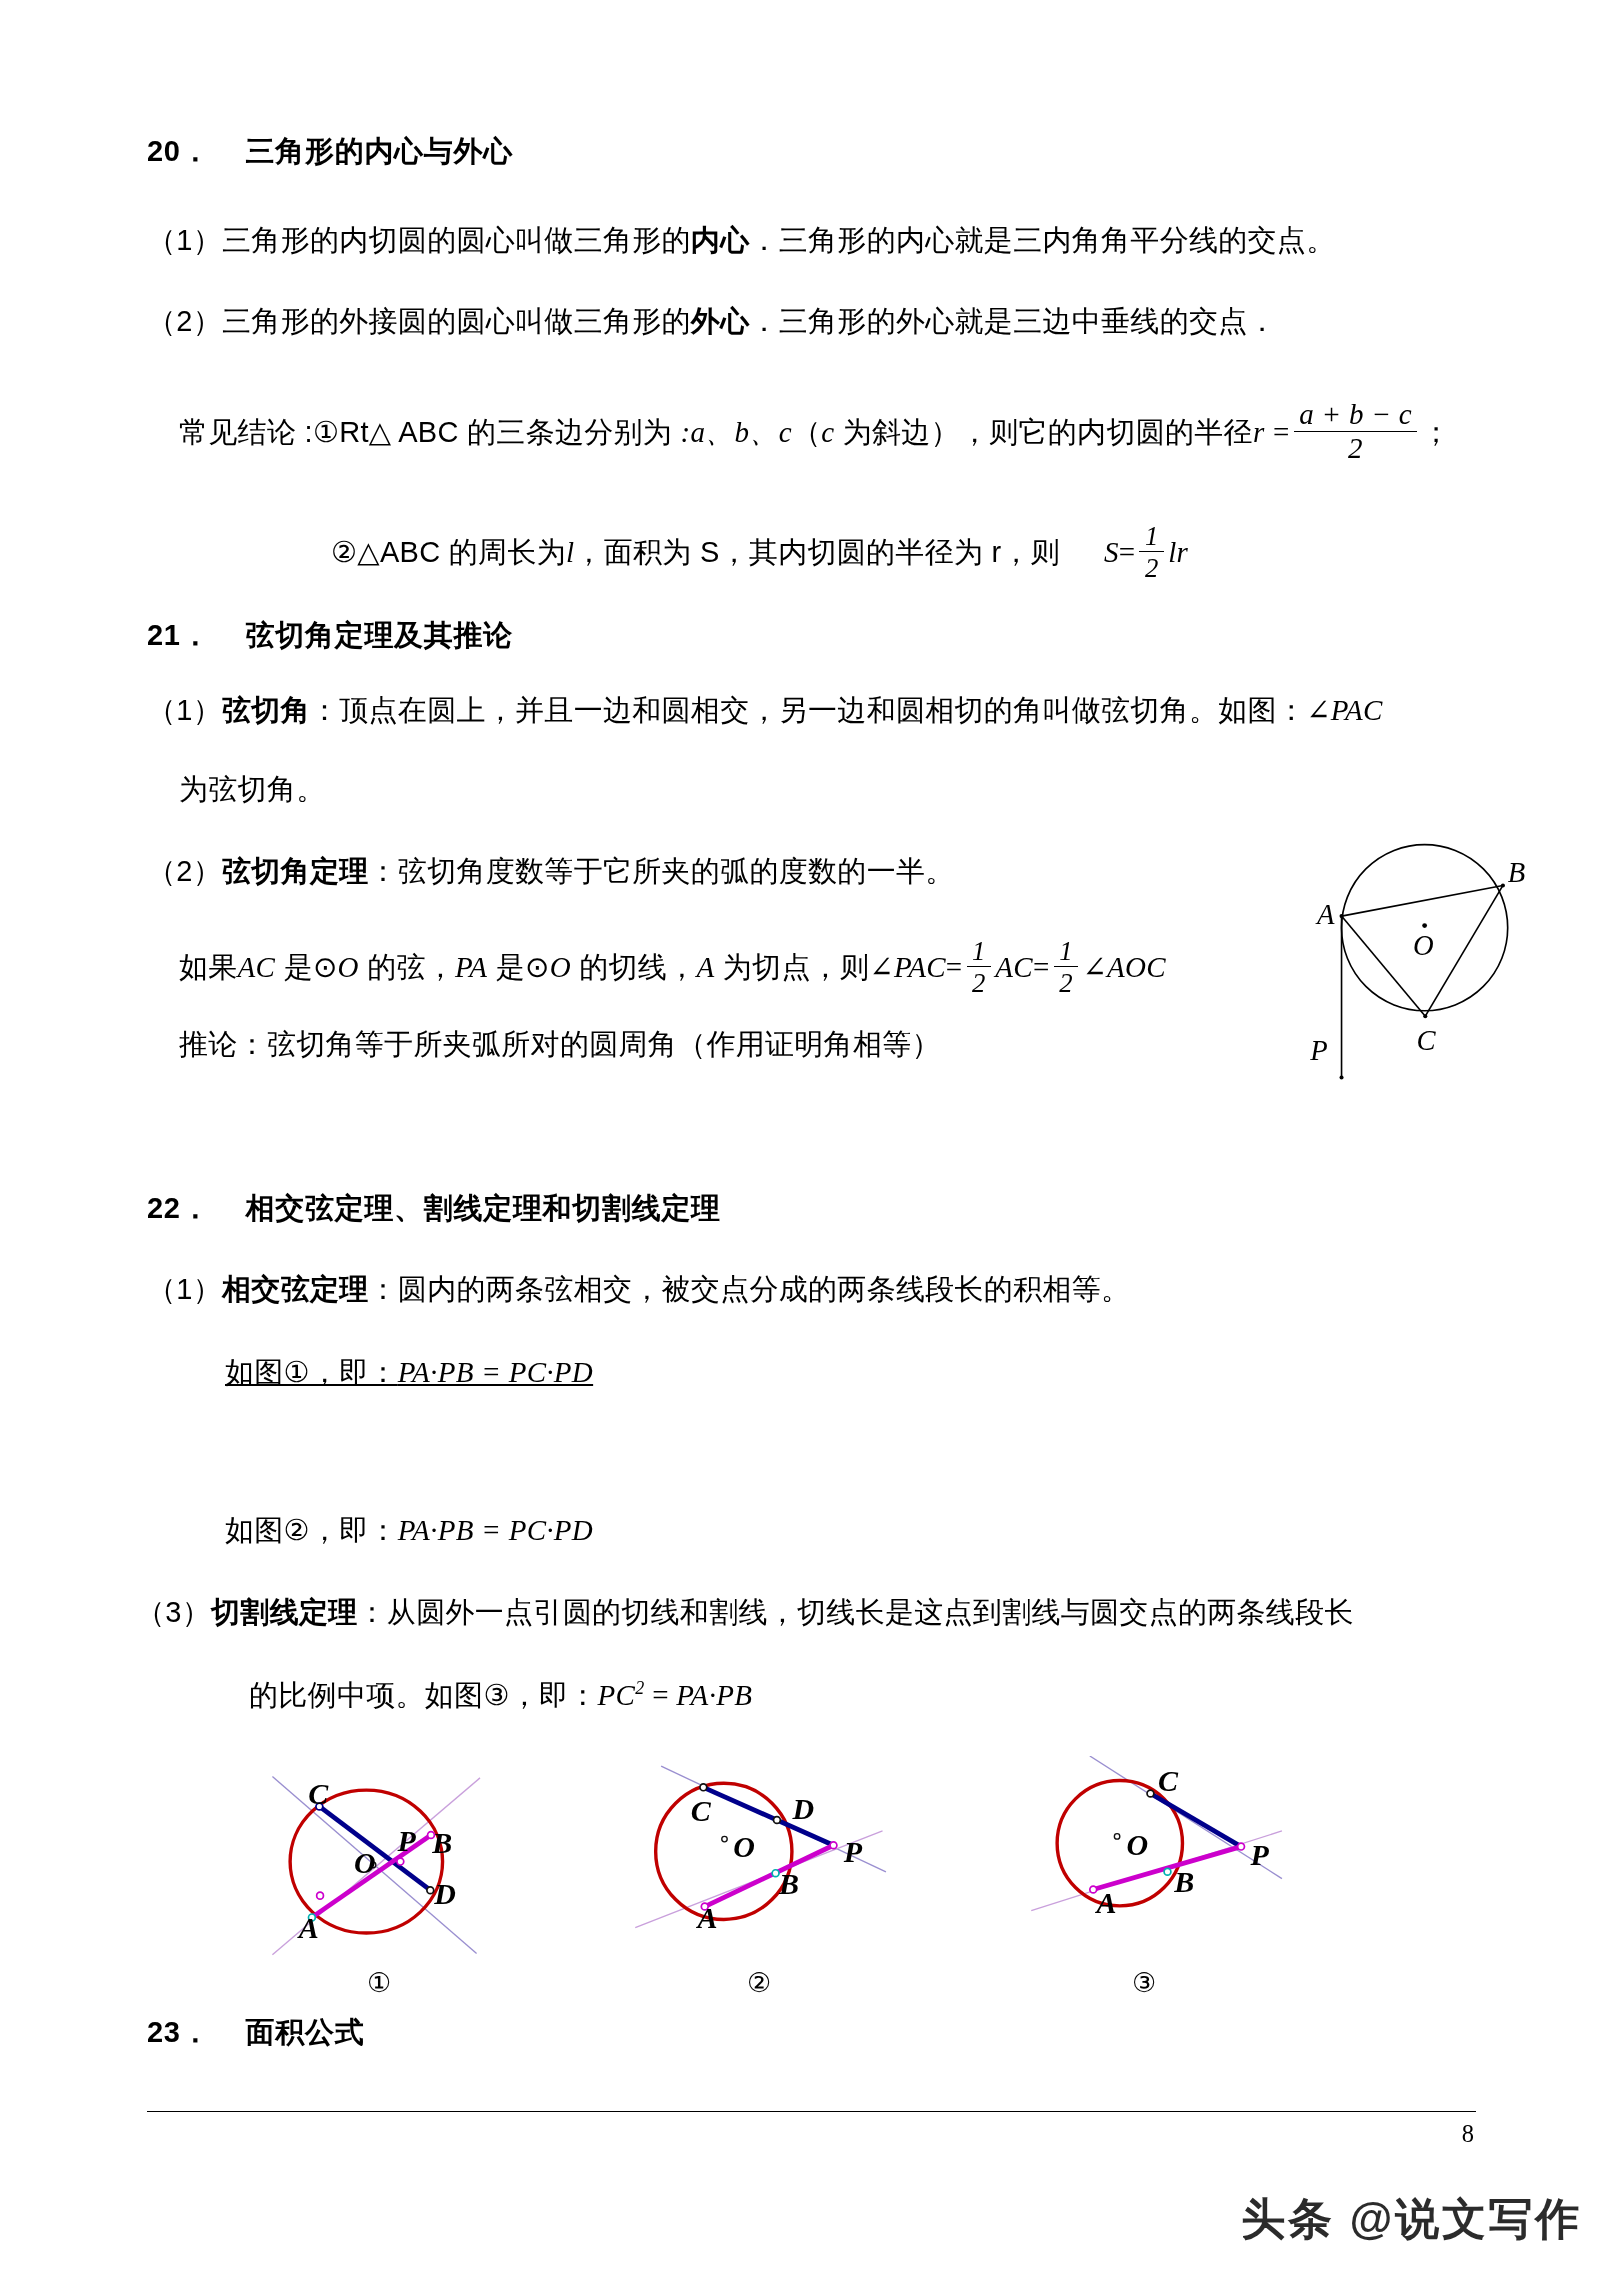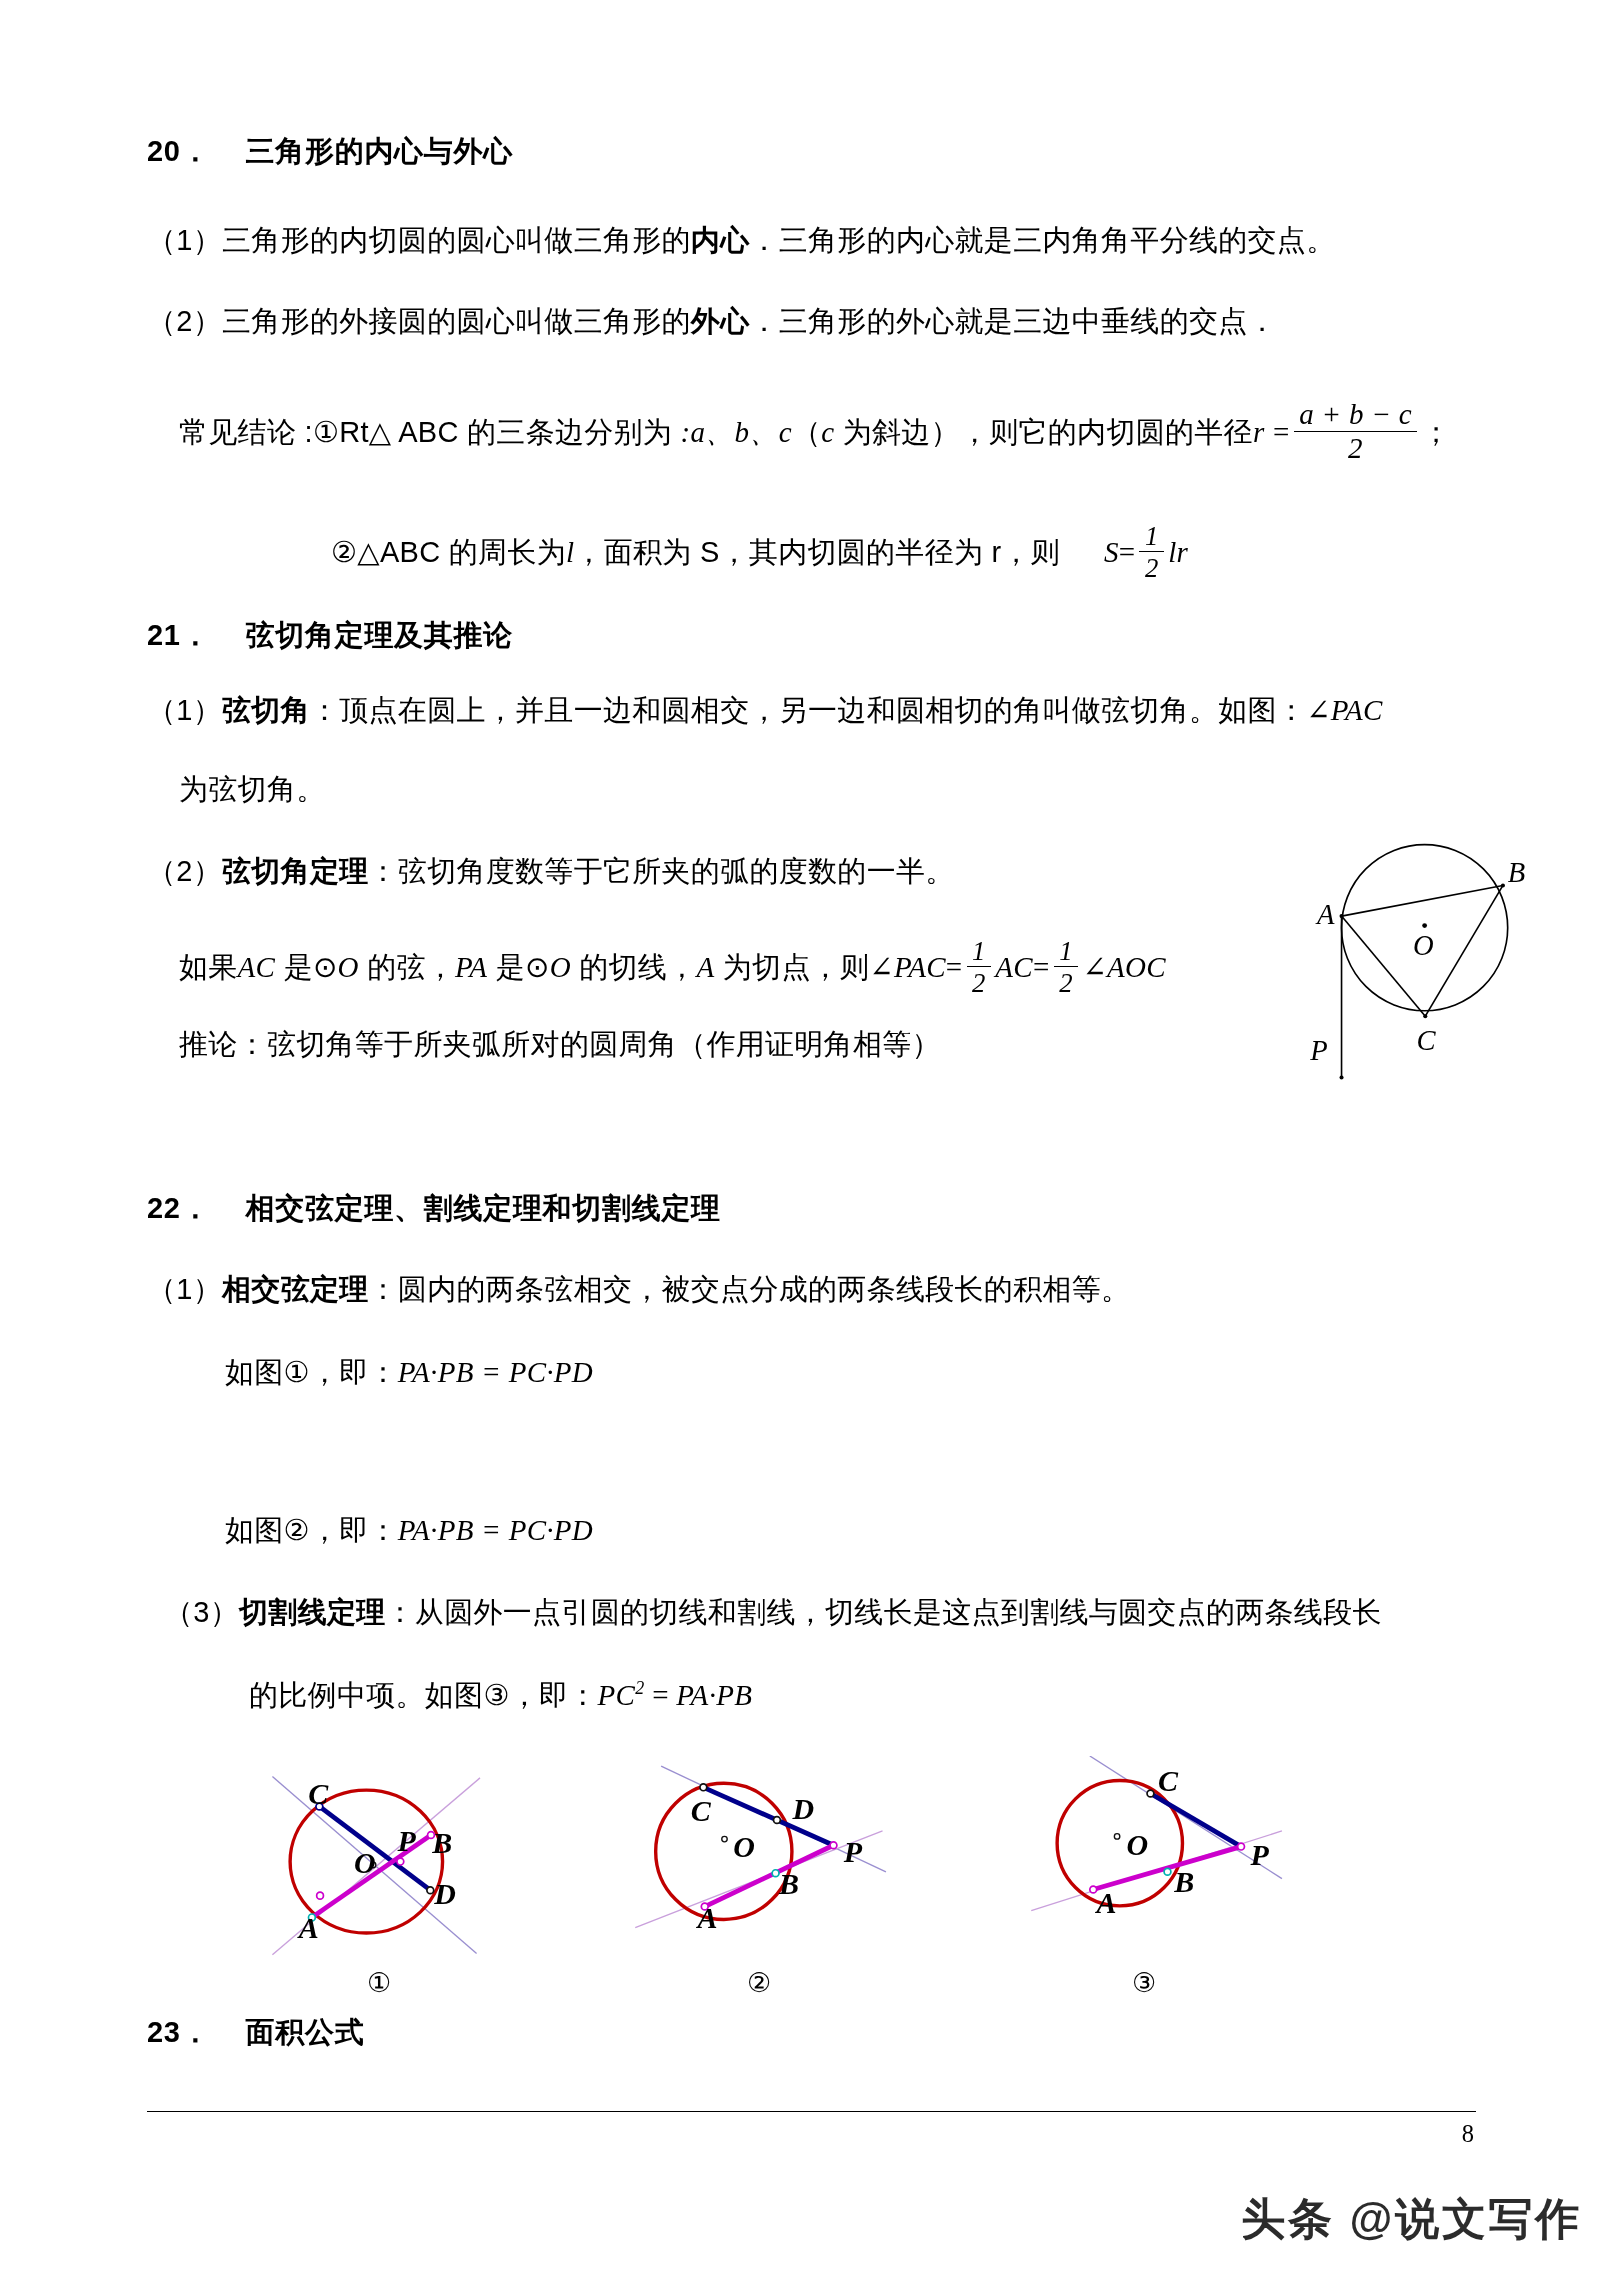--- a/index.html
+++ b/index.html
@@ -201,7 +201,7 @@
     <span>（1）</span><span class="bold">相交弦定理</span><span>：圆内的两条弦相交，被交点分成的两条线段长的积相等。</span>
   </div>
 
-  <div class="ln" style="left:225px; top:1357px;">
+  <div class="ln" style="left:225px; top:1357px;text-decoration:underline;">
     <span>如图①，即：</span><span class="it">PA·PB = PC·PD</span>
   </div>
 

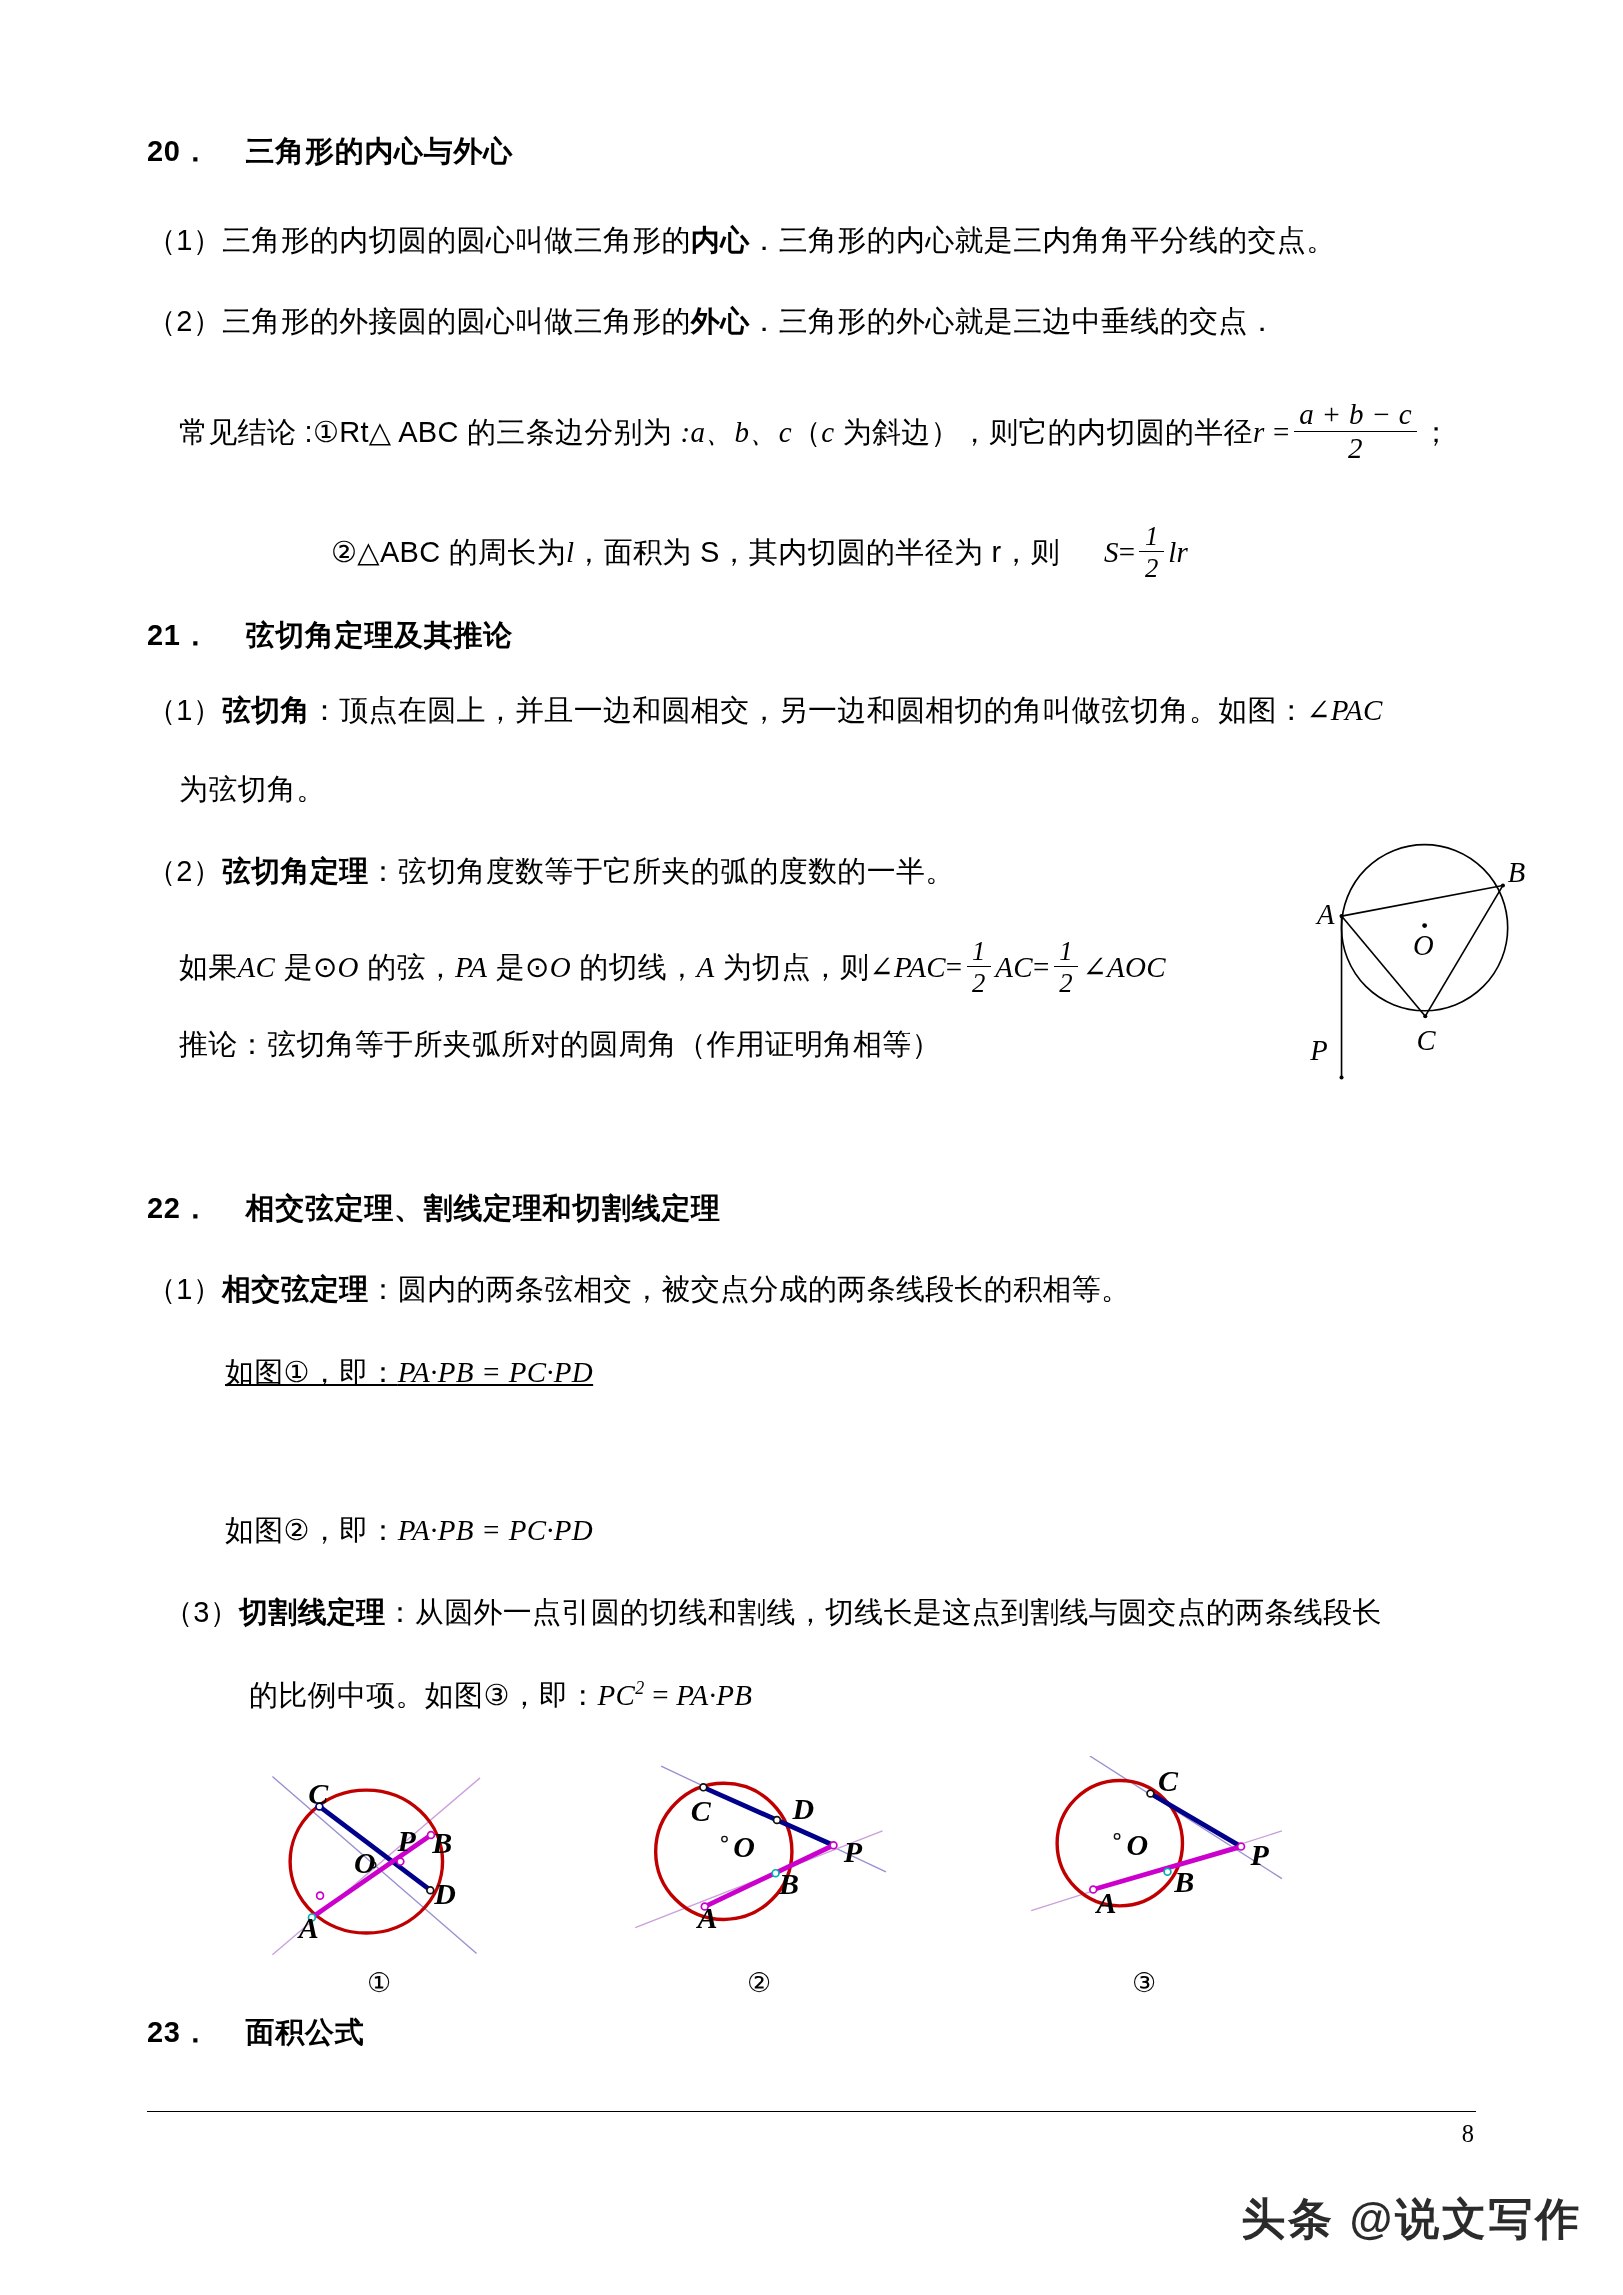--- a/index.html
+++ b/index.html
@@ -210,7 +210,7 @@
     <span>如图②，即：</span><span class="it">PA·PB = PC·PD</span>
   </div>
 
-  <div class="ln" style="left:164px; top:1597px;">
+  <div class="ln" style="left:136px; top:1597px;">
     <span>（3）</span><span class="bold">切割线定理</span><span>：从圆外一点引圆的切线和割线，切线长是这点到割线与圆交点的两条线段长</span>
   </div>
 

